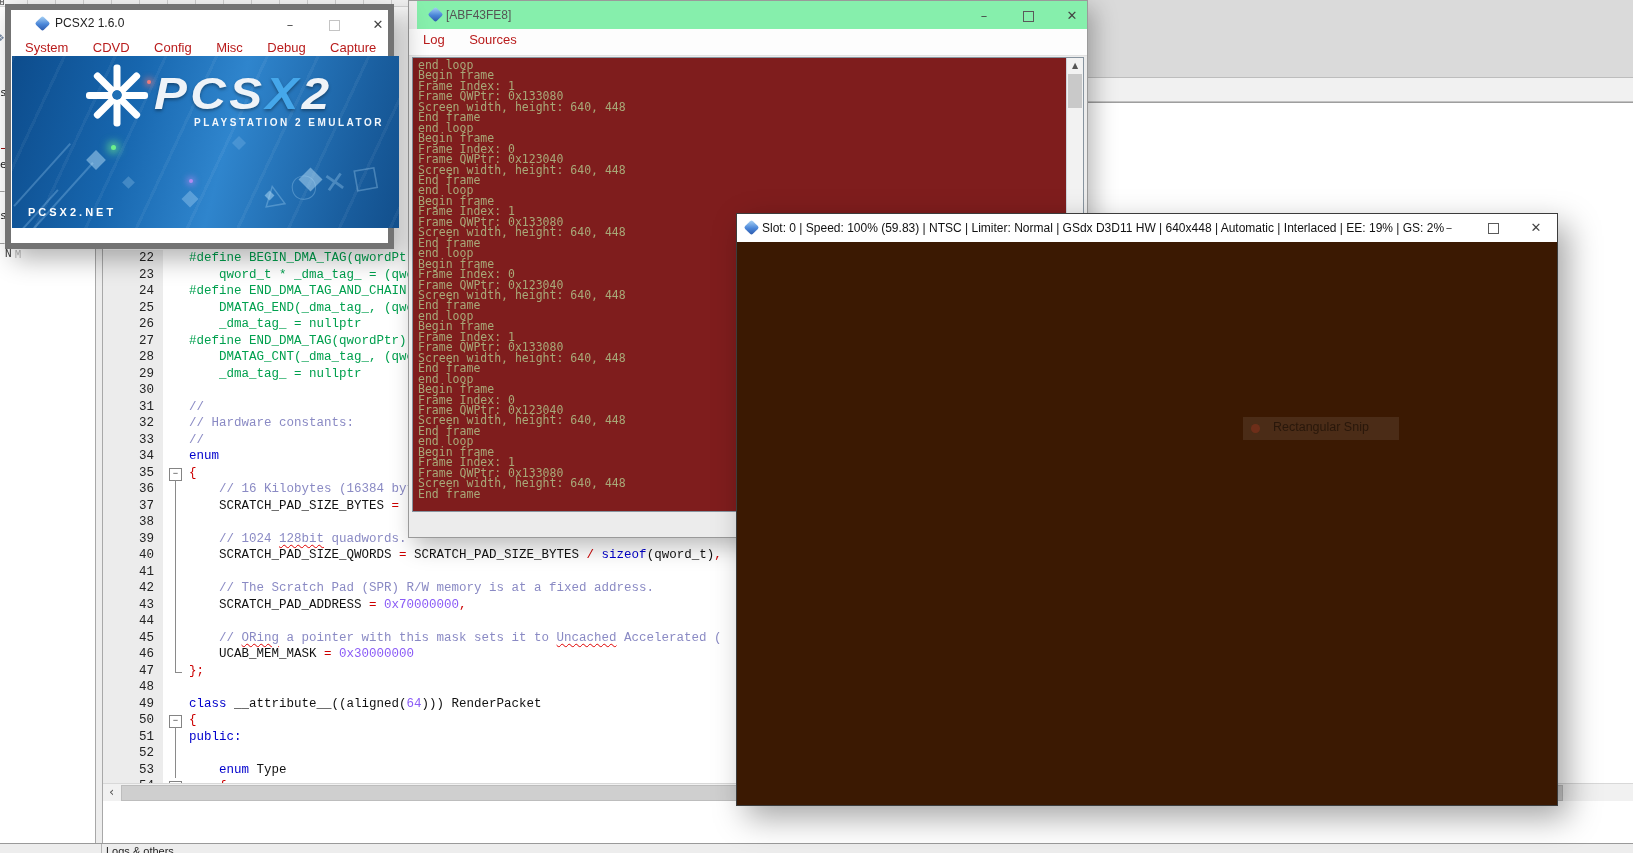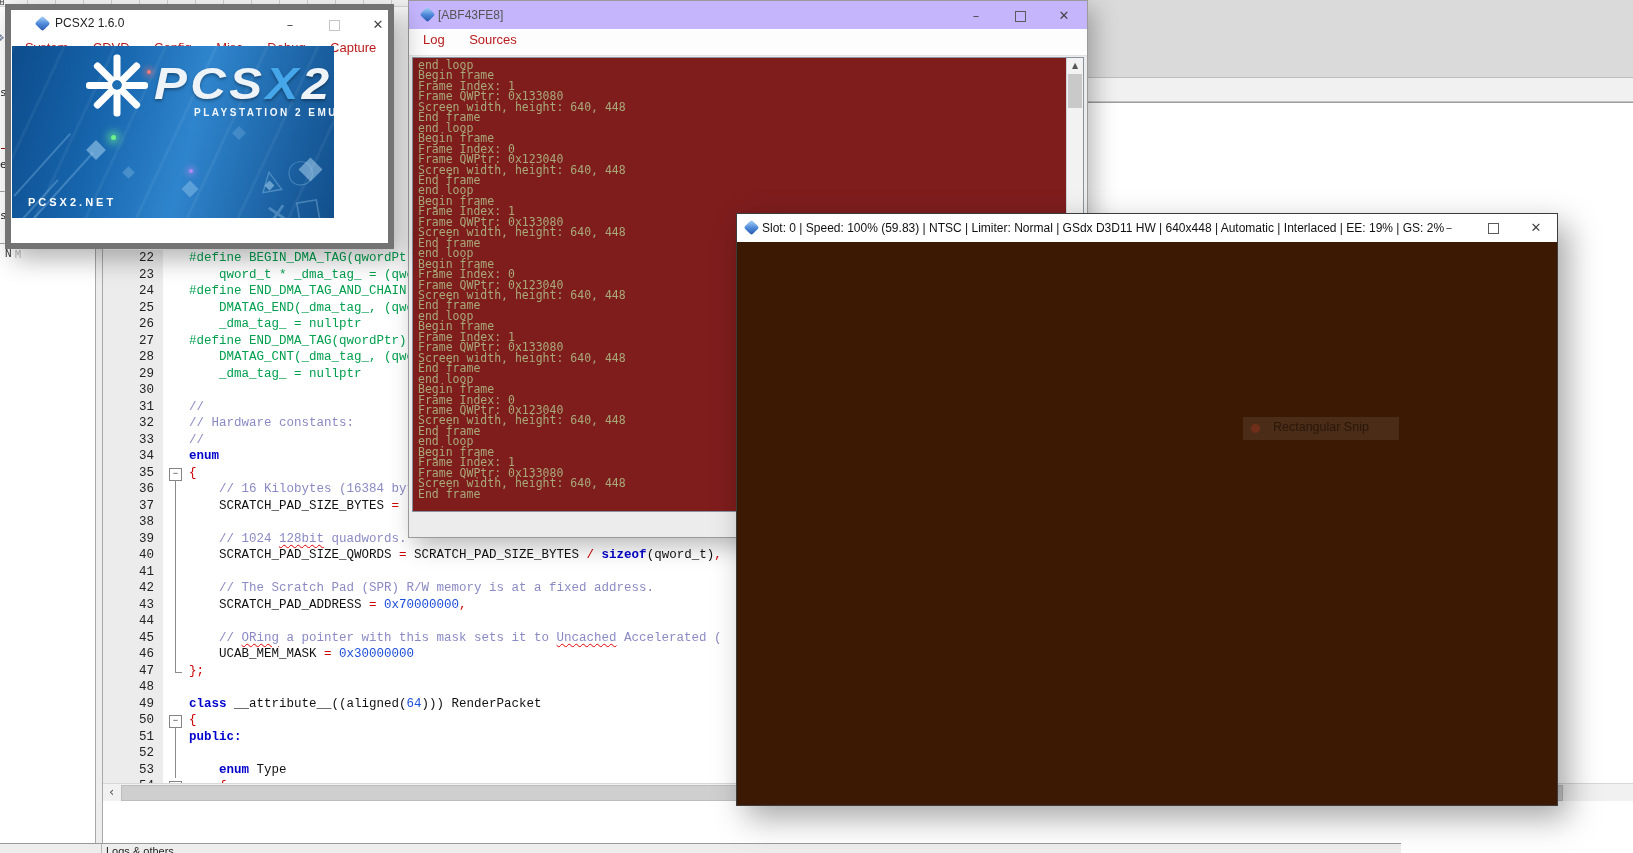--- a/index.html
+++ b/index.html
@@ -76,7 +76,7 @@
   
   #log-win{left:408px;top:0;width:680px;height:538px;background:#ececec;border:1px solid #9a9a9a;
            box-shadow:6px 8px 22px rgba(0,0,0,.28)}
-  #log-title{left:0;top:0;right:0;height:28px;background:#c4b5fd}
+  #log-title{left:8px;top:0;right:0;height:28px;background:#86efac}
   #log-title .t{position:absolute;left:29px;top:7px;font-size:12px;color:#555}
   #log-menubar{top:28px;height:26px;background:#fdfdfd;border-bottom:1px solid #e2e2e2}
   #log-content{position:absolute;left:3px;top:56px;width:672px;height:455px;background:#7f1d1d;

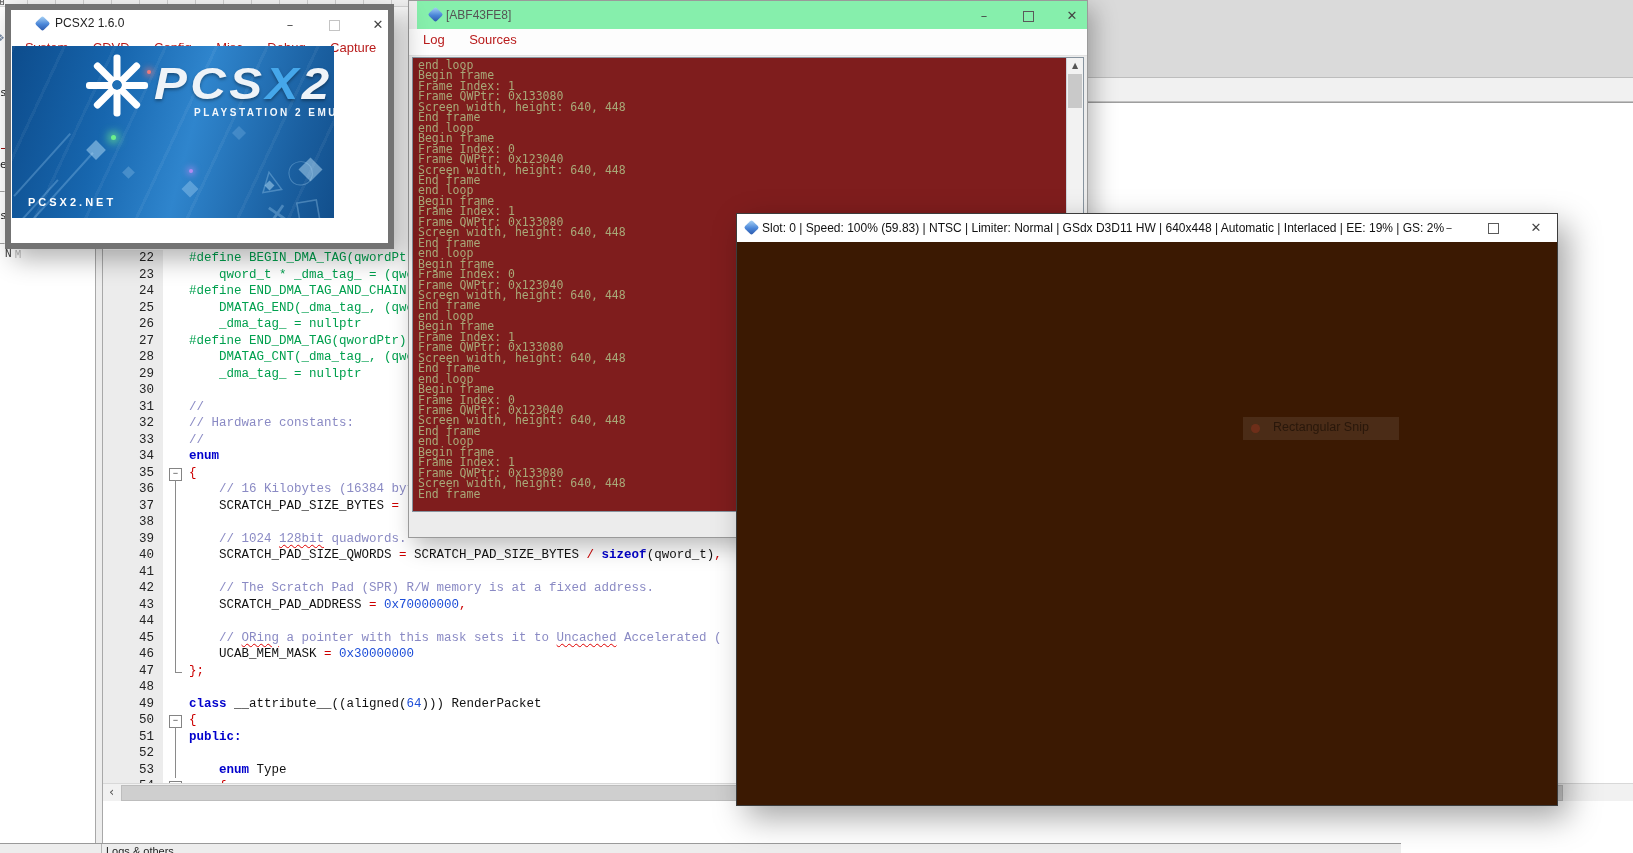--- a/index.html
+++ b/index.html
@@ -51,7 +51,7 @@
   #pcsx2-title .t{position:absolute;left:44px;top:6px;font-size:12px;color:#222}
   .menubar{position:absolute;left:0;right:0;background:#fff}
   .mitem{display:inline-block;padding:3px 10px;font-size:13px;color:#b91c1c}
-  #splash{left:1px;top:36px;width:322px;height:172px;overflow:hidden;
+  #splash{left:1px;top:46px;width:387px;height:172px;overflow:hidden;
     background:linear-gradient(105deg,#0d4c8c 0%,#1766ae 30%,#2f85cd 55%,#1a5fa0 85%,#124f8c 100%)}
   #splash::before{content:"";position:absolute;inset:0;
     background:repeating-linear-gradient(115deg,rgba(255,255,255,.05) 0 3px,transparent 3px 46px)}

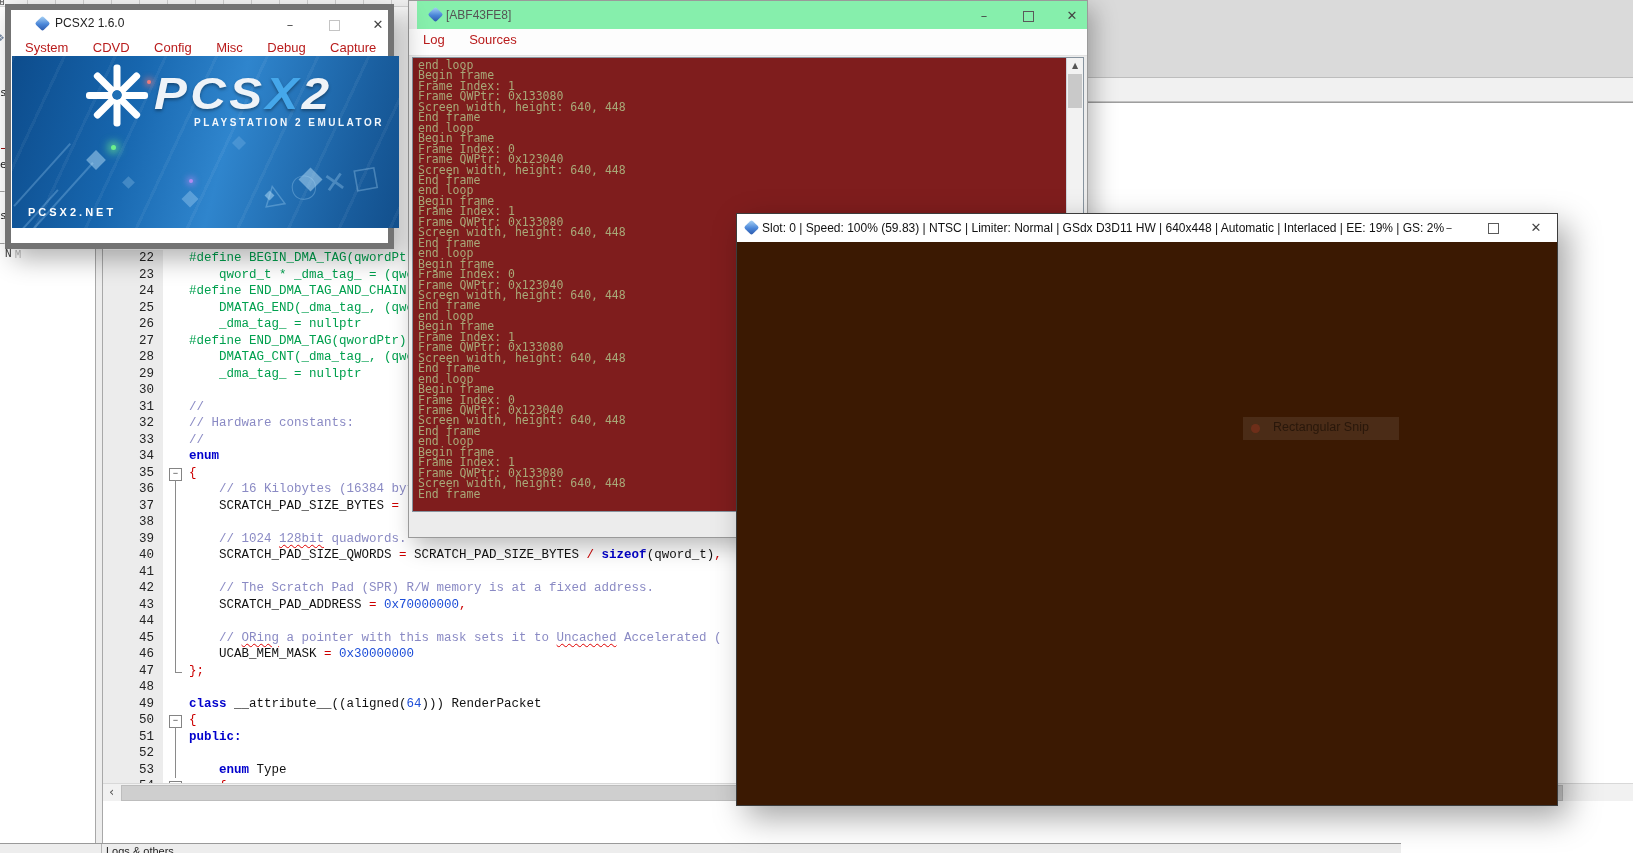--- a/index.html
+++ b/index.html
@@ -23,7 +23,7 @@
         font:9px/10px "Liberation Mono",monospace;color:#333;text-align:center;font-style:normal}
   .f-box::after{content:"";position:absolute;left:12px;top:15px;bottom:0;border-left:1px solid #8a8a8a}
   .ctext{flex:0 0 auto;white-space:pre;font:12.5px/16.5px "Liberation Mono",monospace;color:#111}
-  .mc{color:#00a04e}.cm{color:#8a8ac4}.kw{color:#0000cc;font-weight:bold}
+  .mc{color:#00a04e}.cm{color:#8a8ac4}.kw{color:#0000cc;font-weight:normal}
   .pn{color:#cc0000}.nm{color:#1d4ed8}.id{color:#111}
   .sq{text-decoration-line:underline;text-decoration-style:wavy;text-decoration-color:#e00000;
       text-decoration-thickness:1px;text-underline-offset:2px}

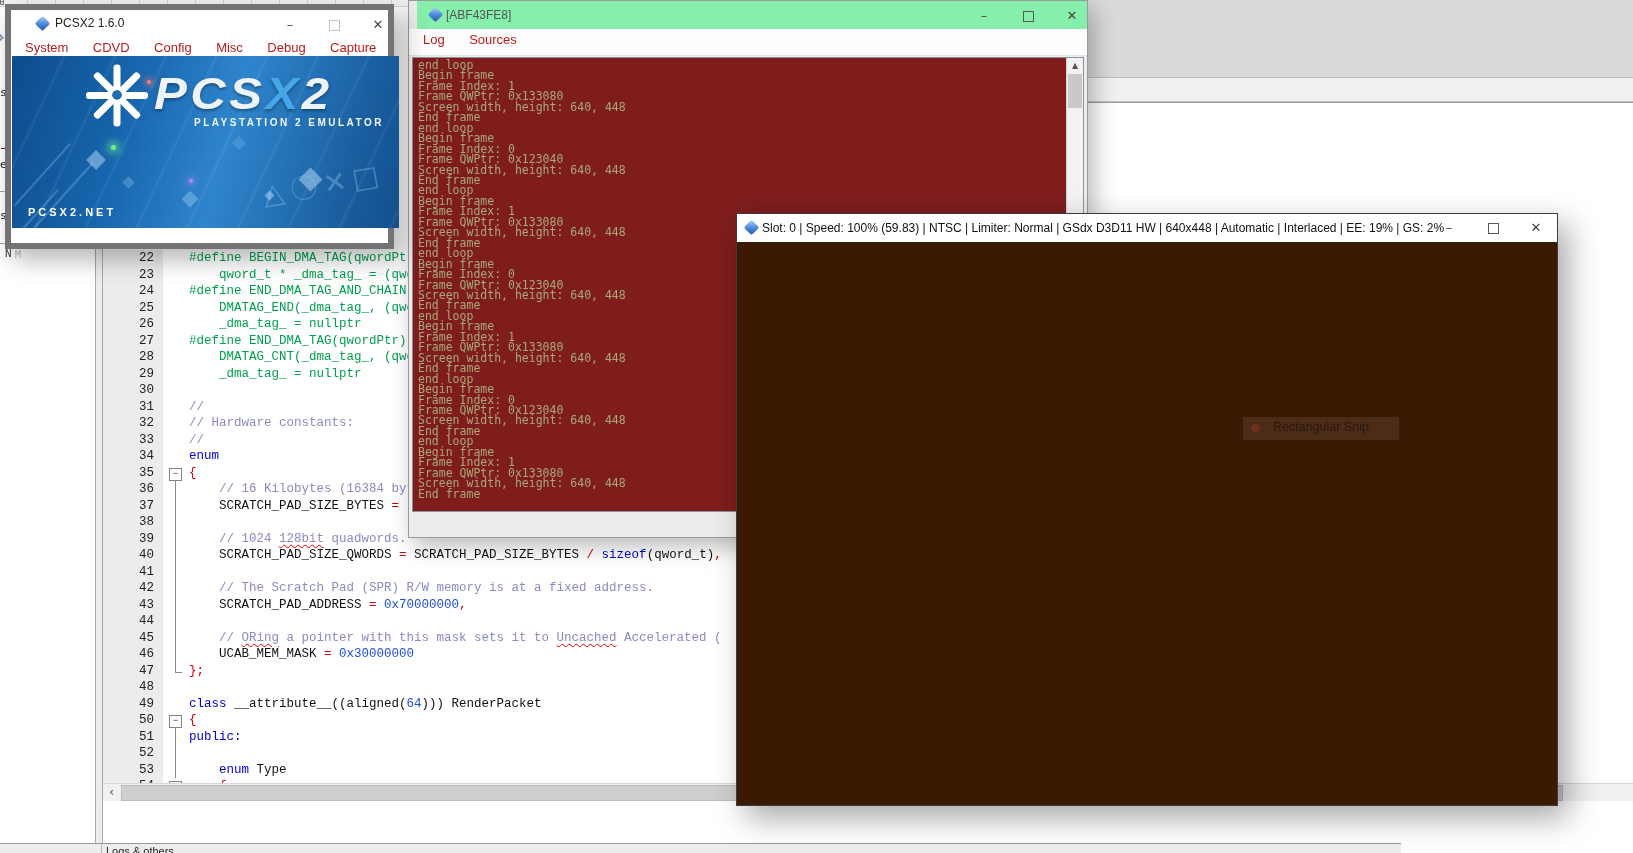--- a/index.html
+++ b/index.html
@@ -24,7 +24,7 @@
   .f-box::after{content:"";position:absolute;left:12px;top:15px;bottom:0;border-left:1px solid #8a8a8a}
   .ctext{flex:0 0 auto;white-space:pre;font:12.5px/16.5px "Liberation Mono",monospace;color:#111}
   .mc{color:#00a04e}.cm{color:#8a8ac4}.kw{color:#0000cc;font-weight:normal}
-  .pn{color:#cc0000}.nm{color:#1d4ed8}.id{color:#111}
+  .pn{color:#cc0000}.nm{color:#8b5cf6}.id{color:#111}
   .sq{text-decoration-line:underline;text-decoration-style:wavy;text-decoration-color:#e00000;
       text-decoration-thickness:1px;text-underline-offset:2px}
   #hscroll{left:103px;top:783px;width:1530px;height:17px;background:#f1f1f1;border-top:1px solid #d8d8d8}

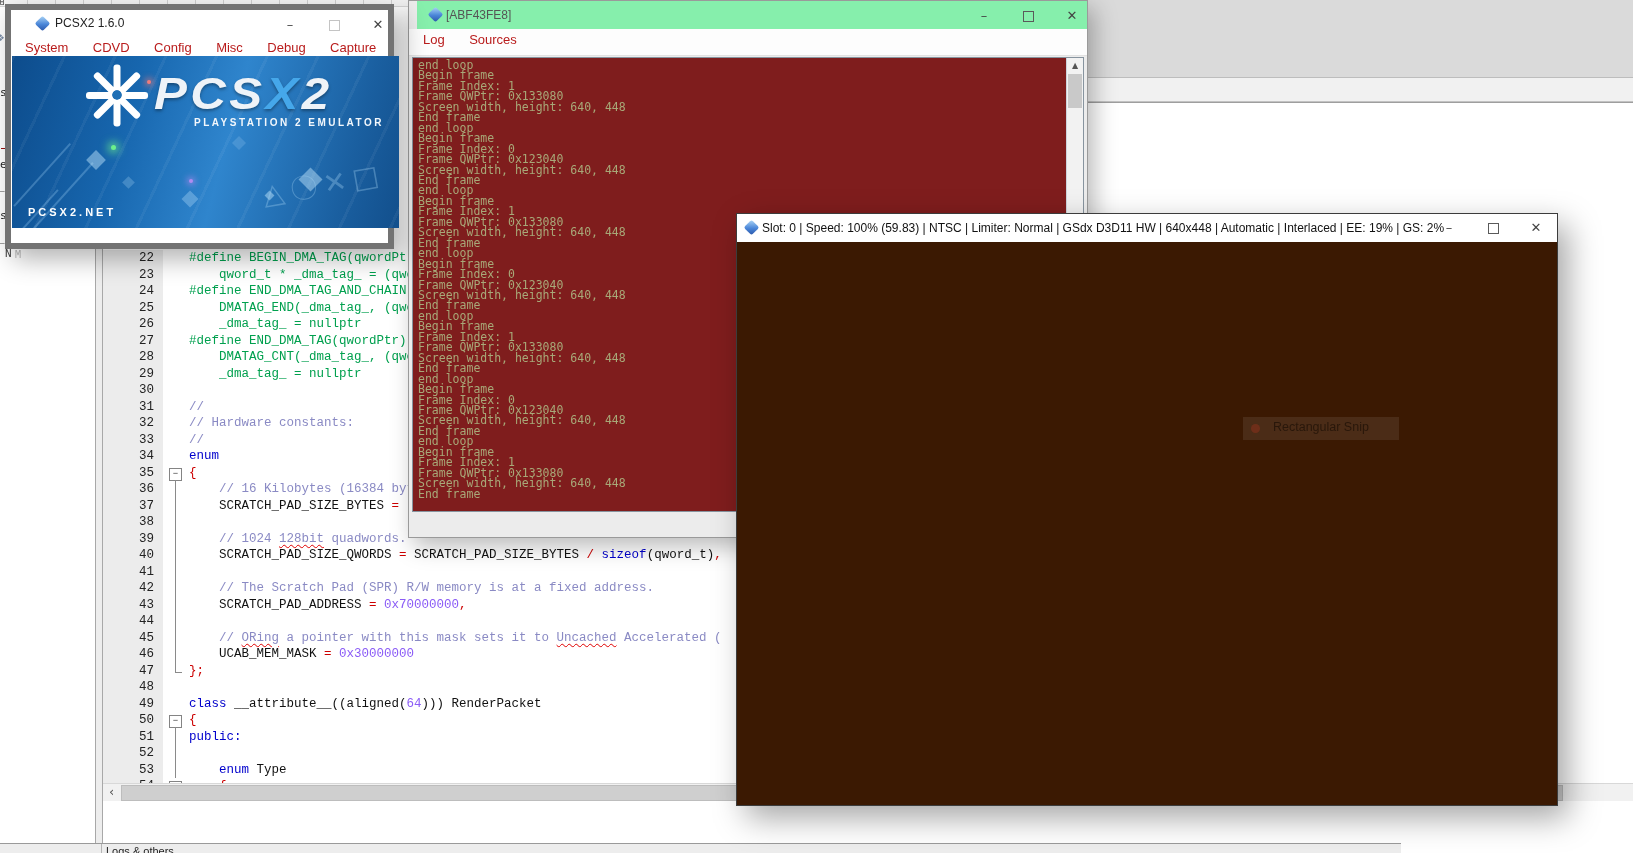--- a/index.html
+++ b/index.html
@@ -30,7 +30,7 @@
   #hscroll{left:103px;top:783px;width:1530px;height:17px;background:#f1f1f1;border-top:1px solid #d8d8d8}
   .harrow{position:absolute;left:0;top:0;width:17px;height:16px;text-align:center;font:13px/15px "DejaVu Sans",sans-serif;color:#555}
   .hthumb{position:absolute;left:18px;top:1px;width:1440px;height:14px;background:#cfcfcf;border:1px solid #bdbdbd}
-  #logs-bar{left:0;top:843px;width:1401px;height:10px;background:#ededed;border-top:1px solid #9a9a9a}
+  #logs-bar{left:0;top:843px;width:1633px;height:10px;background:#ededed;border-top:1px solid #9a9a9a}
   #logs-bar::before{content:"";position:absolute;left:101px;top:0;bottom:0;border-left:1px solid #b5b5b5}
   #logs-label{position:absolute;left:106px;top:1px;font:11px "Liberation Sans",sans-serif;color:#222}
   

